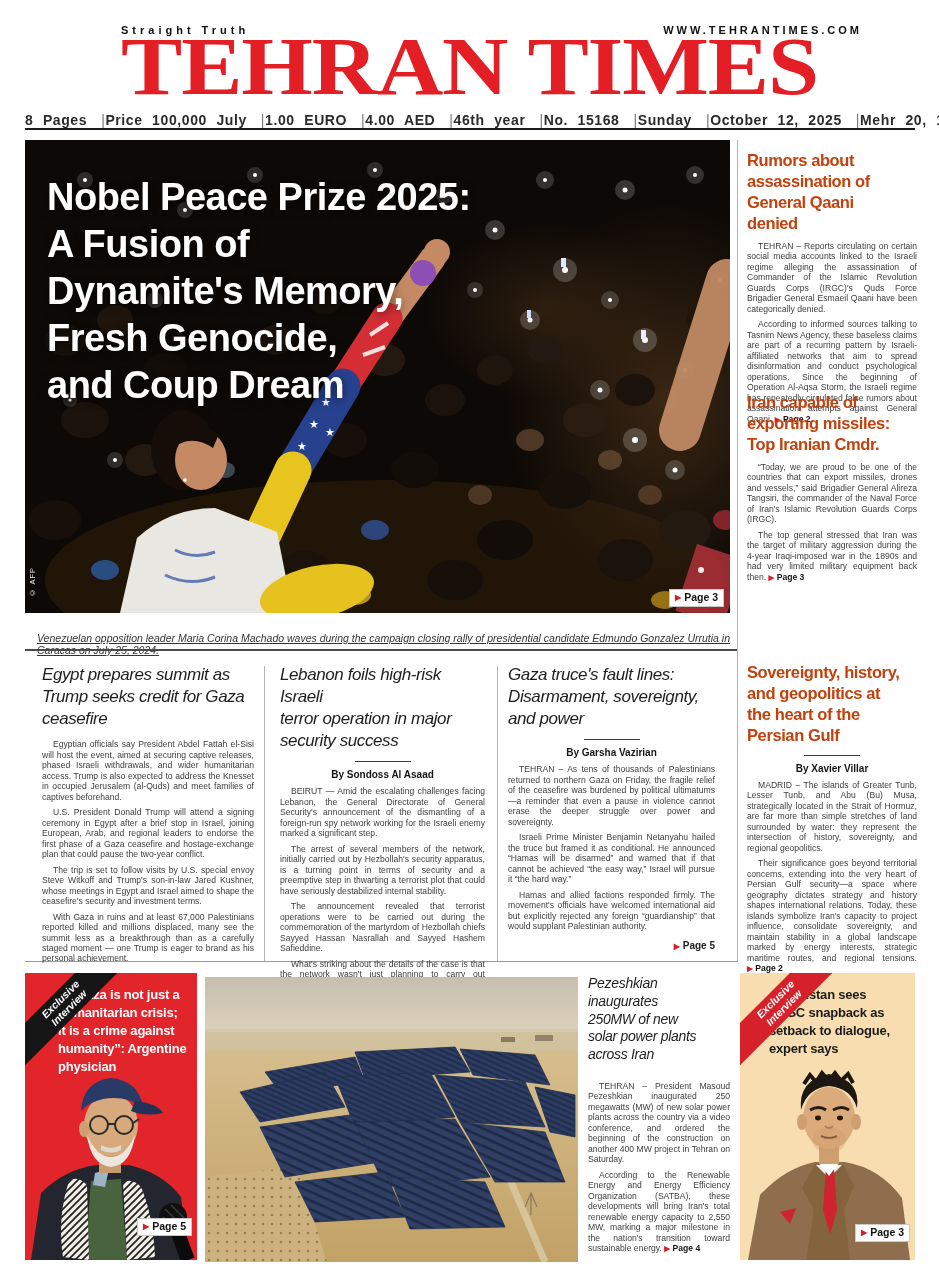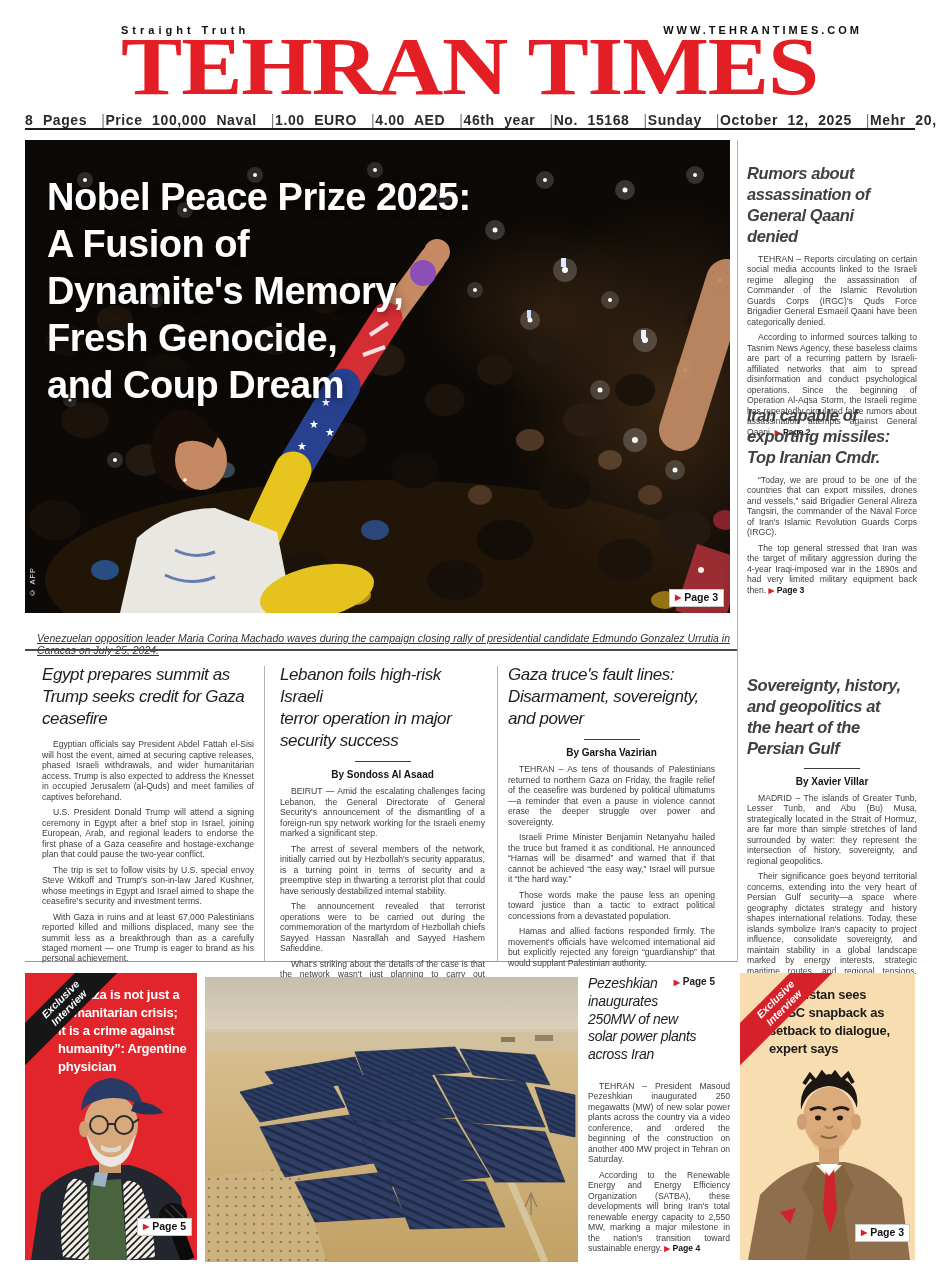--- a/index.html
+++ b/index.html
@@ -93,7 +93,7 @@
   <h1 class="mast-title">TEHRAN TIMES</h1>
   <div class="infobar">
     <span>8 Pages</span>
-    <span>Price 100,000 Naval</span>
+    <span>Price 100,000 July</span>
     <span>1.00 EURO</span>
     <span>4.00 AED</span>
     <span>46th year</span>

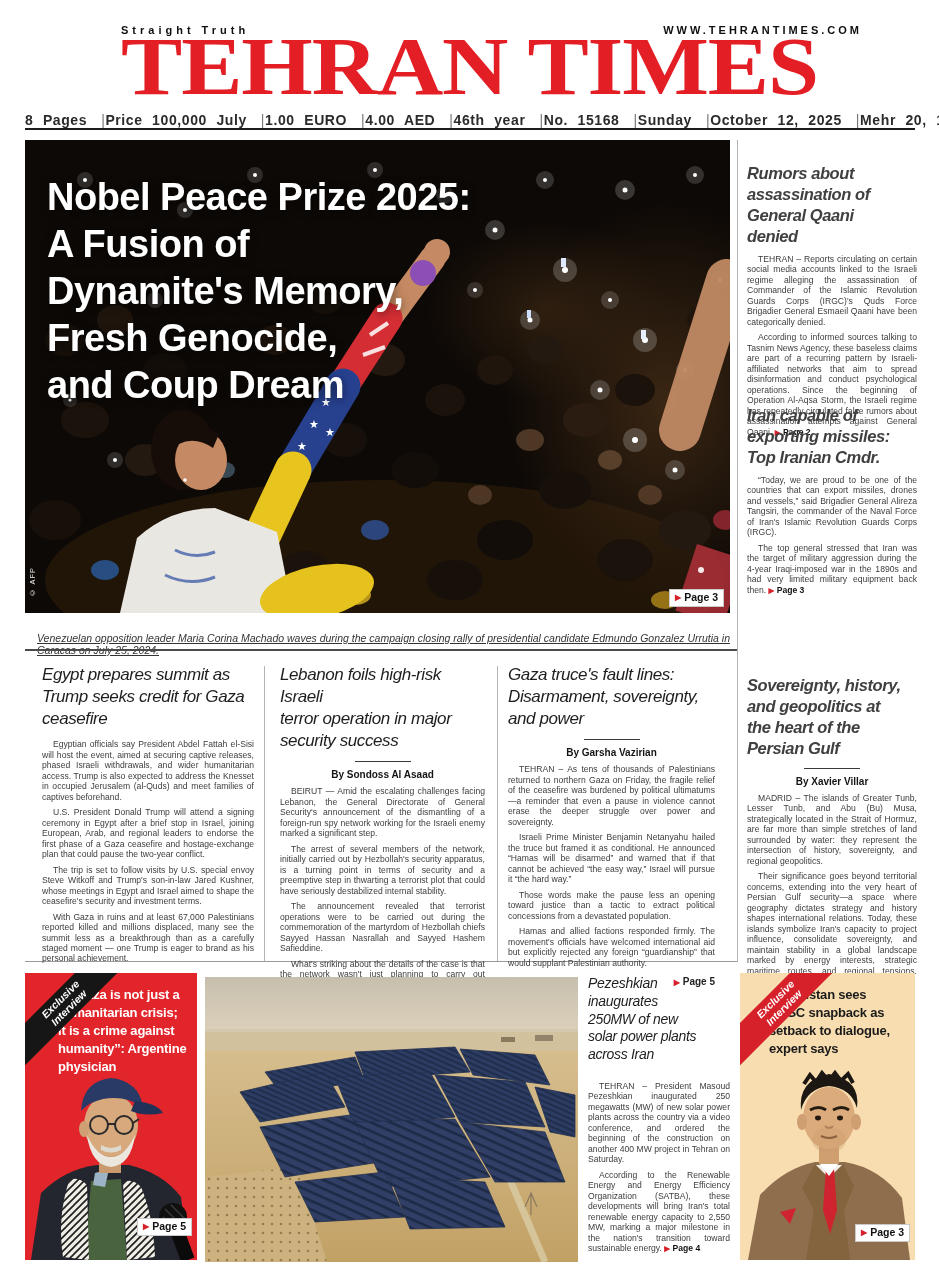--- a/index.html
+++ b/index.html
@@ -43,8 +43,8 @@
   
   .rc-art{position:absolute;width:170px;left:747px;}
   .rc-a0{top:146px;} .rc-a1{top:388px;} .rc-a2{top:658px;}
-  .rc-head{margin:17px 0 7px 0;font-size:16.5px;font-weight:bold;color:#404040;line-height:1.27;
-      letter-spacing:-.4px;white-space:pre-line;font-style:italic;}
+  .rc-head{margin:4px 0 7px 0;font-size:16.5px;font-weight:bold;color:#c2410c;line-height:1.27;
+      letter-spacing:-.4px;white-space:pre-line;}
   .body p{margin:0 0 5px 0;font-size:8.6px;line-height:1.22;color:#3c3c3c;text-align:justify;text-indent:11px;}
   .pageref{font-weight:bold;color:#111;white-space:nowrap;}
   .pageref .arr{color:#d6212a;font-size:7.5px;}

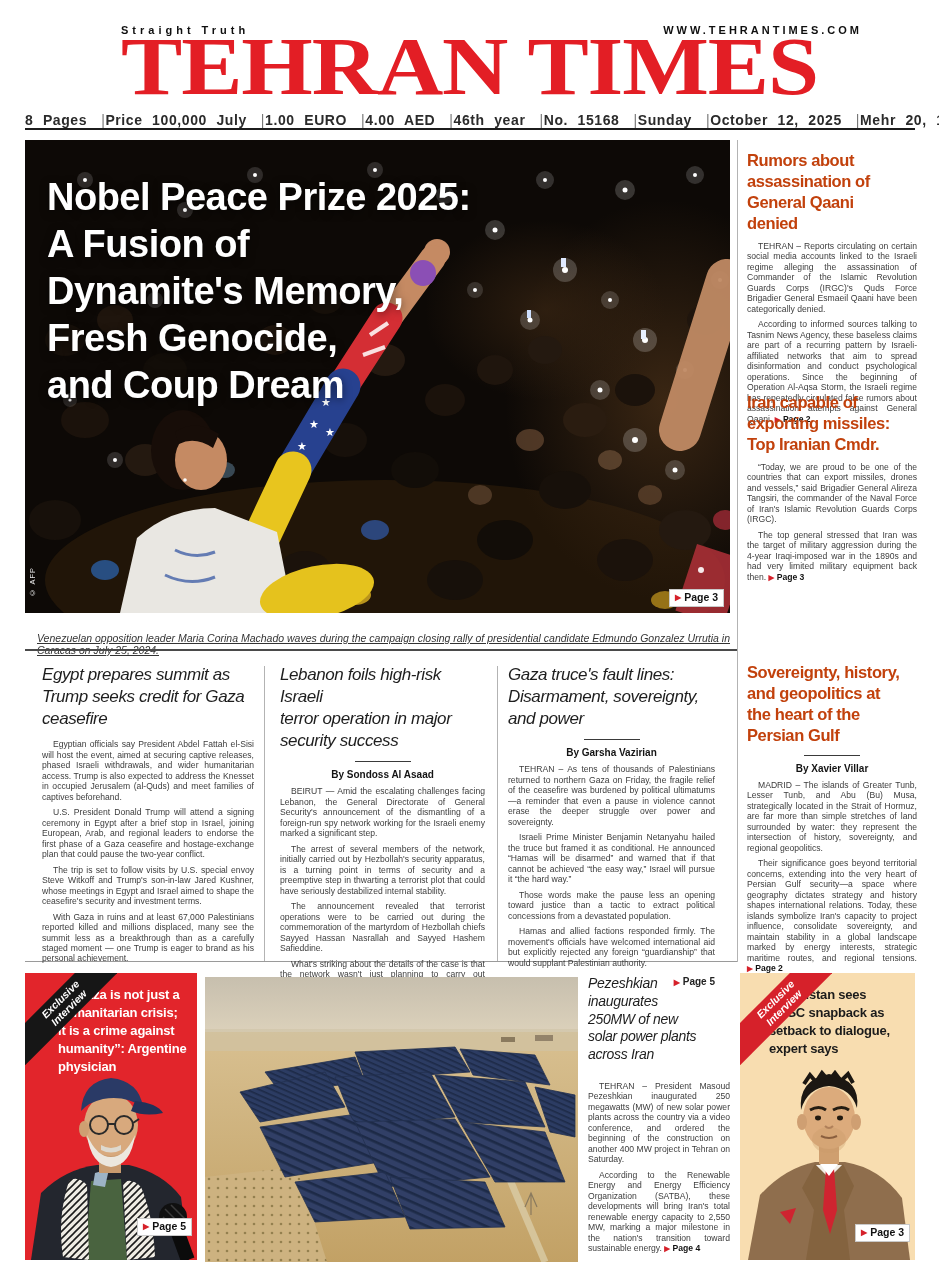--- a/index.html
+++ b/index.html
@@ -326,7 +326,6 @@
     <div class="body">
       <p>TEHRAN – As tens of thousands of Palestinians returned to northern Gaza on Friday, the fragile relief of the ceasefire was burdened by political ultimatums—a reminder that even a pause in violence cannot erase the deeper struggle over power and sovereignty.</p>
       <p>Israeli Prime Minister Benjamin Netanyahu hailed the truce but framed it as conditional. He announced “Hamas will be disarmed” and warned that if that cannot be achieved “the easy way,” Israel will pursue it “the hard way.”</p>
-      <p>Those words make the pause less an opening toward justice than a tactic to extract political concessions from a devastated population.</p>
       <p>Hamas and allied factions responded firmly. The movement's officials have welcomed international aid but explicitly rejected any foreign “guardianship” that would supplant Palestinian authority.</p>
     </div>
     <div class="m-pageref">

